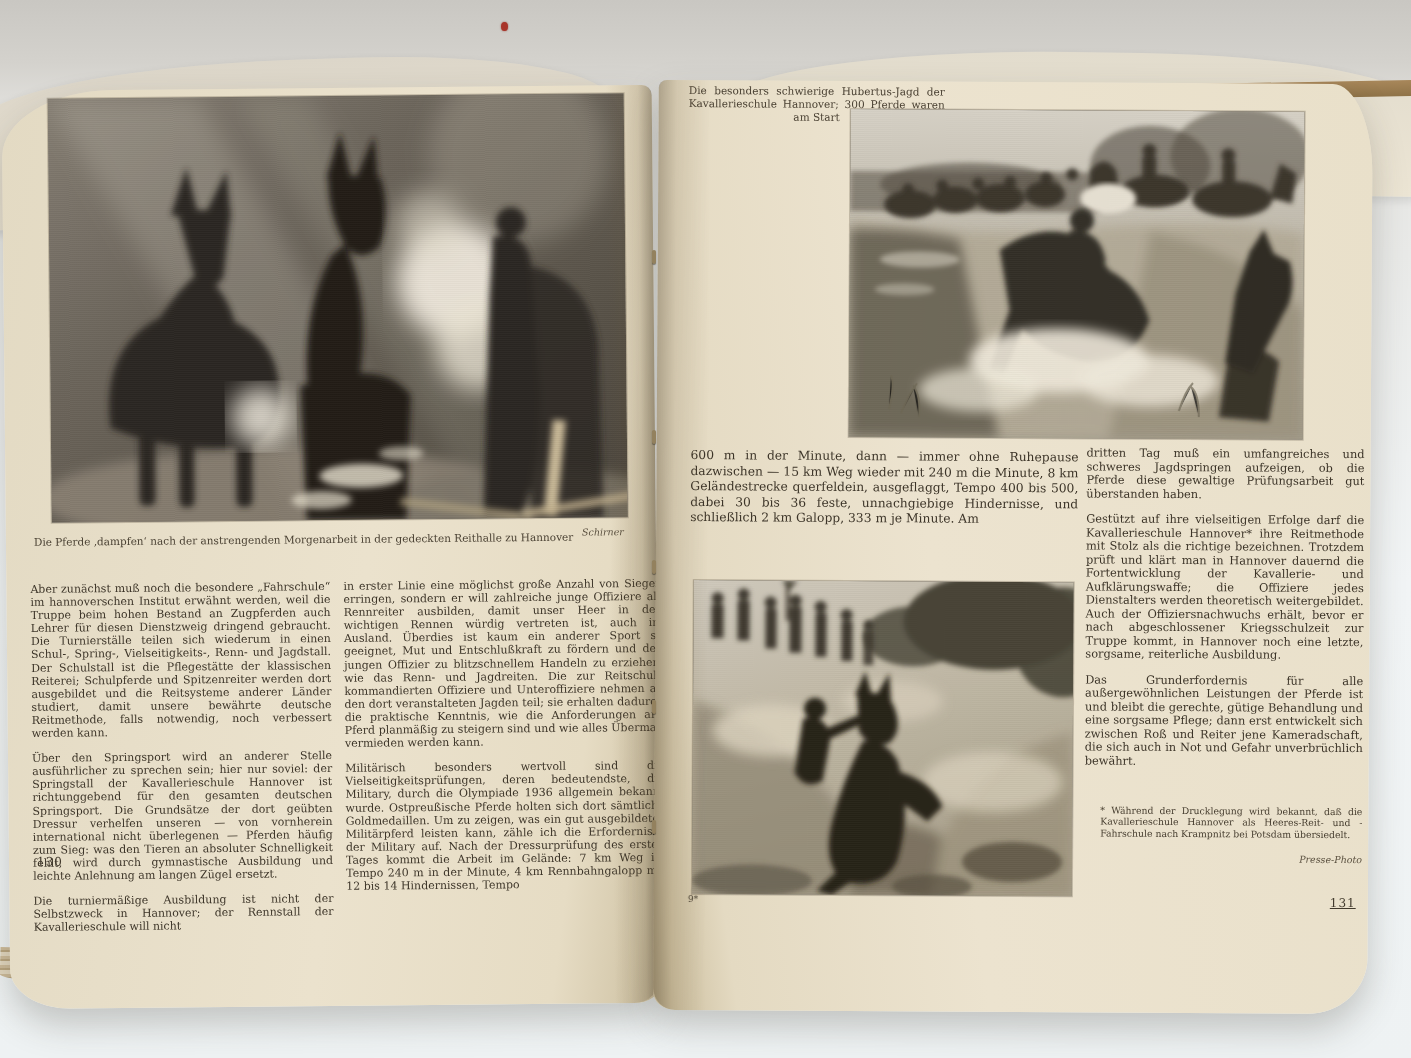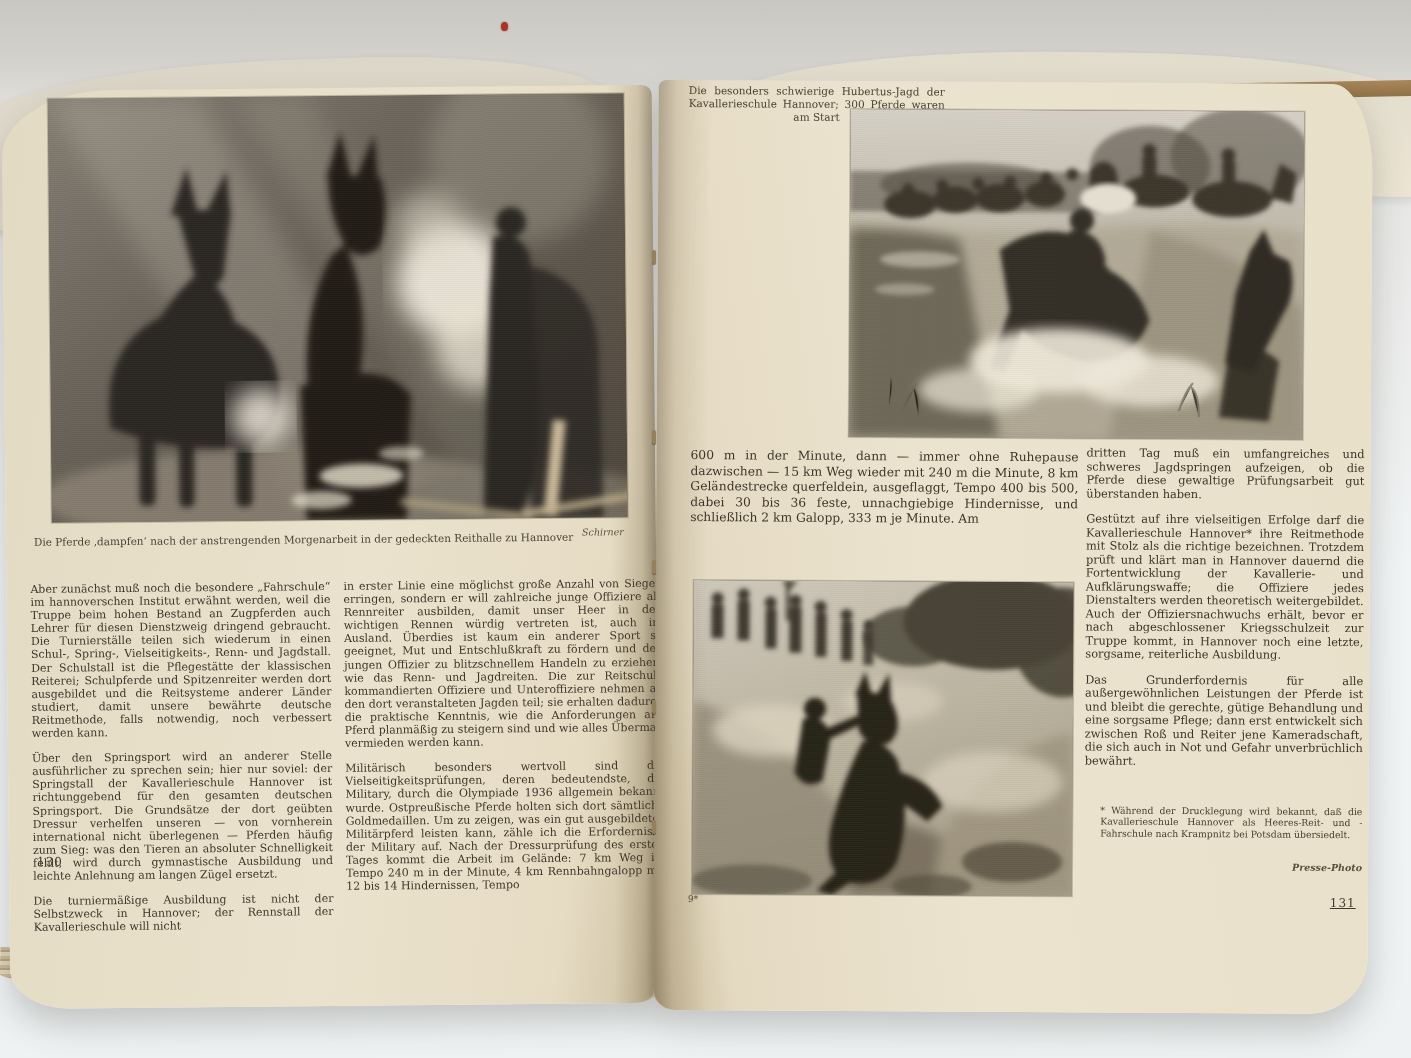--- a/index.html
+++ b/index.html
@@ -68,7 +68,7 @@
   .rp-col2 p{font-size:11.4px;line-height:13.5px;}
   .rp-footnote{position:absolute;left:446px;top:722px;width:262px;font-size:9.3px;line-height:11.4px;color:#453c2e;text-align:justify;}
   .rp-botcap{position:absolute;left:430px;top:768px;width:278px;}
-  .rp-botcap .credit{float:right;margin-top:10px;font-weight:bold;}
+  .rp-botcap .credit{float:right;margin-top:2px;}
   .sig{position:absolute;left:34px;top:814px;font-size:9px;color:#4a4234;}
 
   .lp-cap{position:absolute;left:28px;top:440px;width:596px;}

